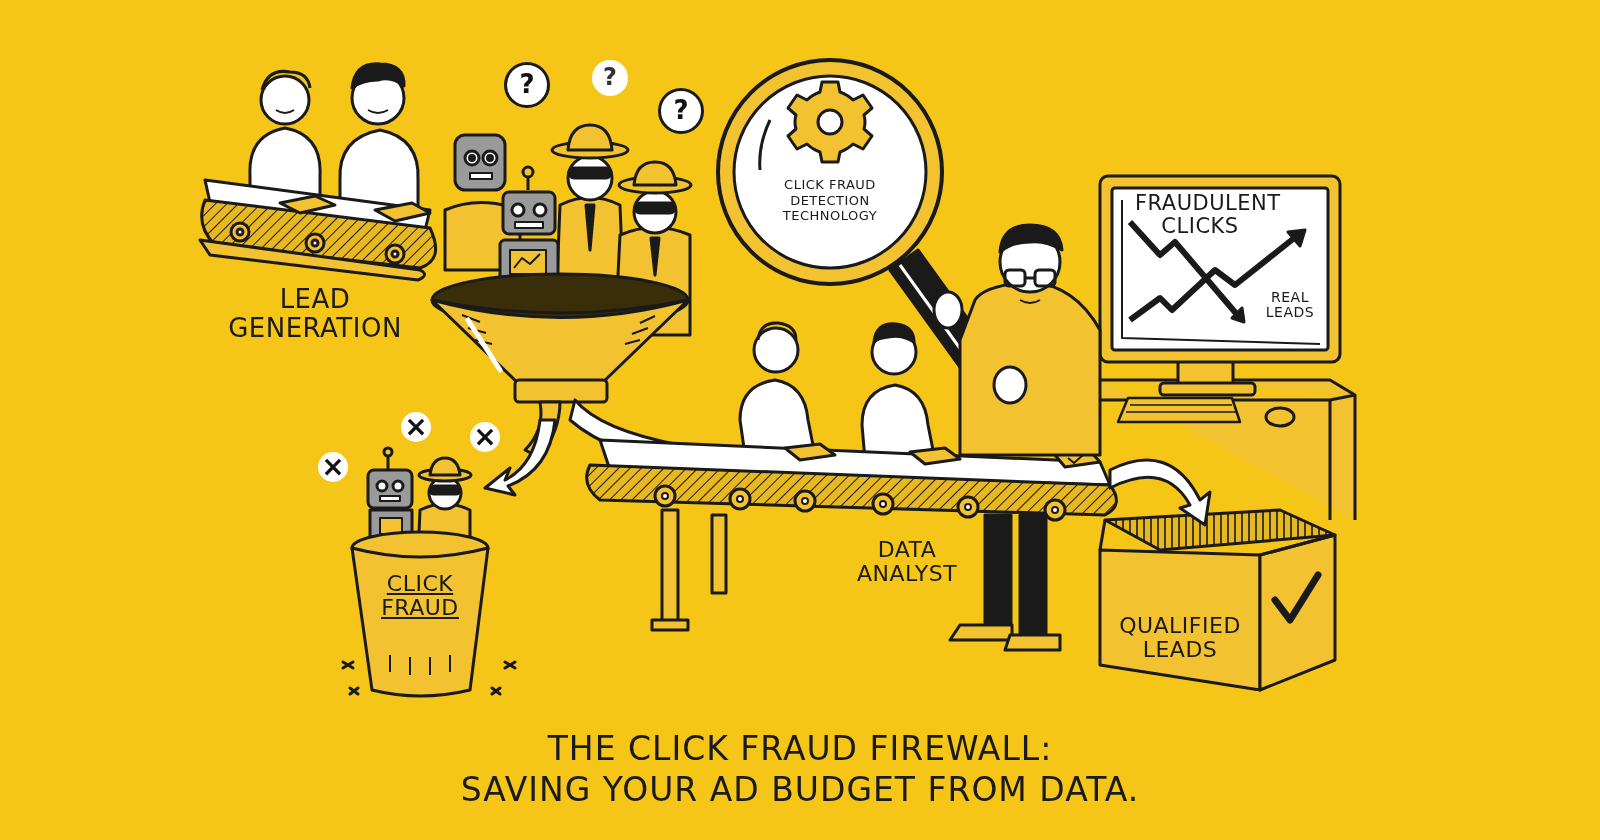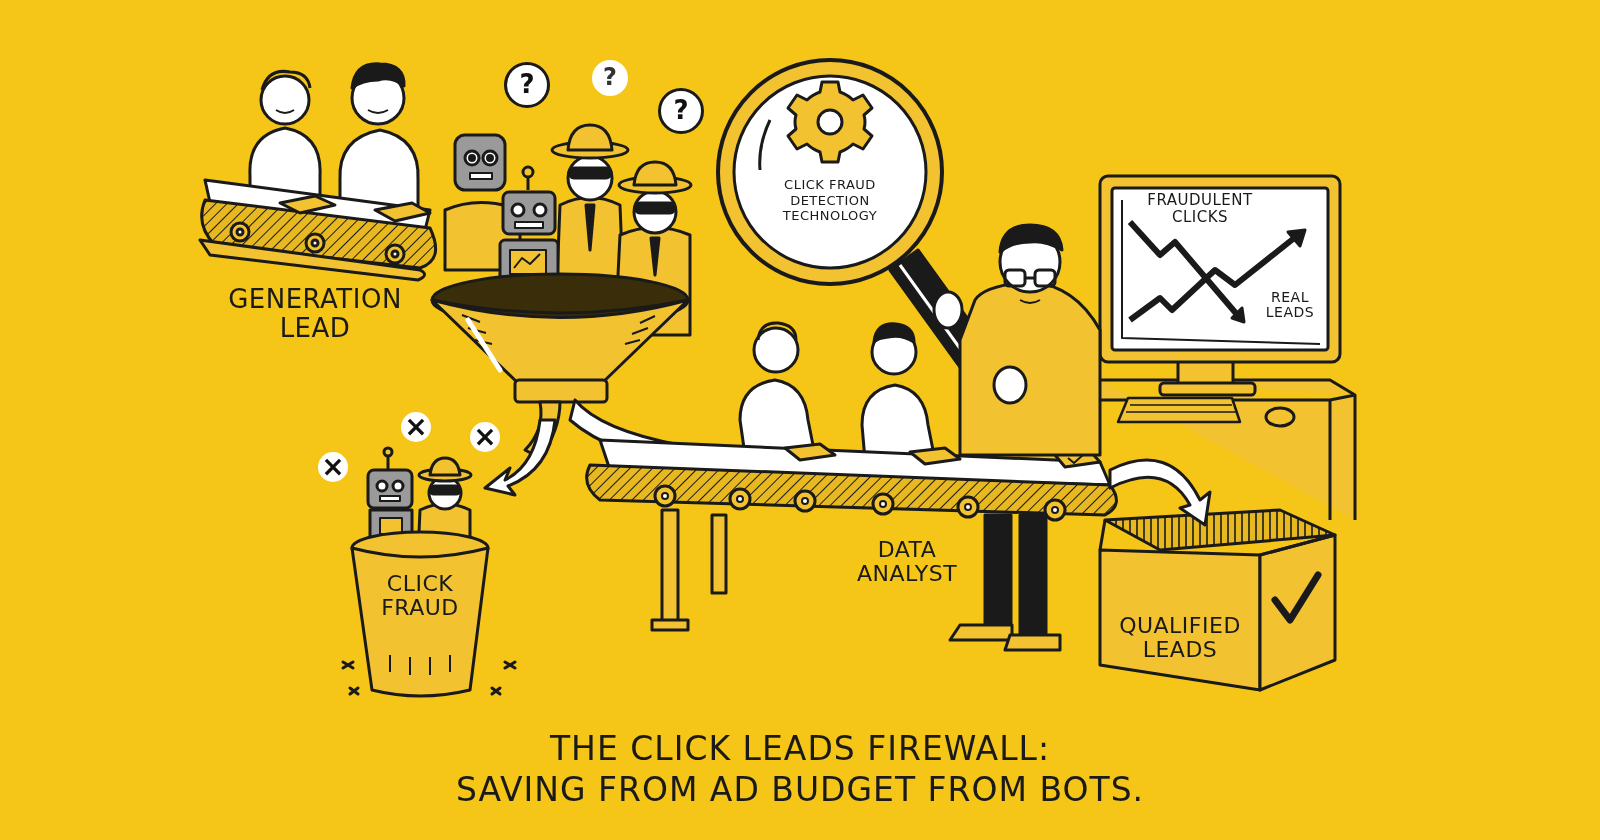--- a/index.html
+++ b/index.html
@@ -288,7 +288,7 @@
   <span>TECHNOLOGY</span>
 </div>
 
-<div class="lbl" style="left:1135px;top:192px;width:130px;font-size:15px;">
+<div class="lbl" style="left:1135px;top:192px;width:130px;font-size:21px;">
   <span>FRAUDULENT</span>
   <span>CLICKS</span>
 </div>

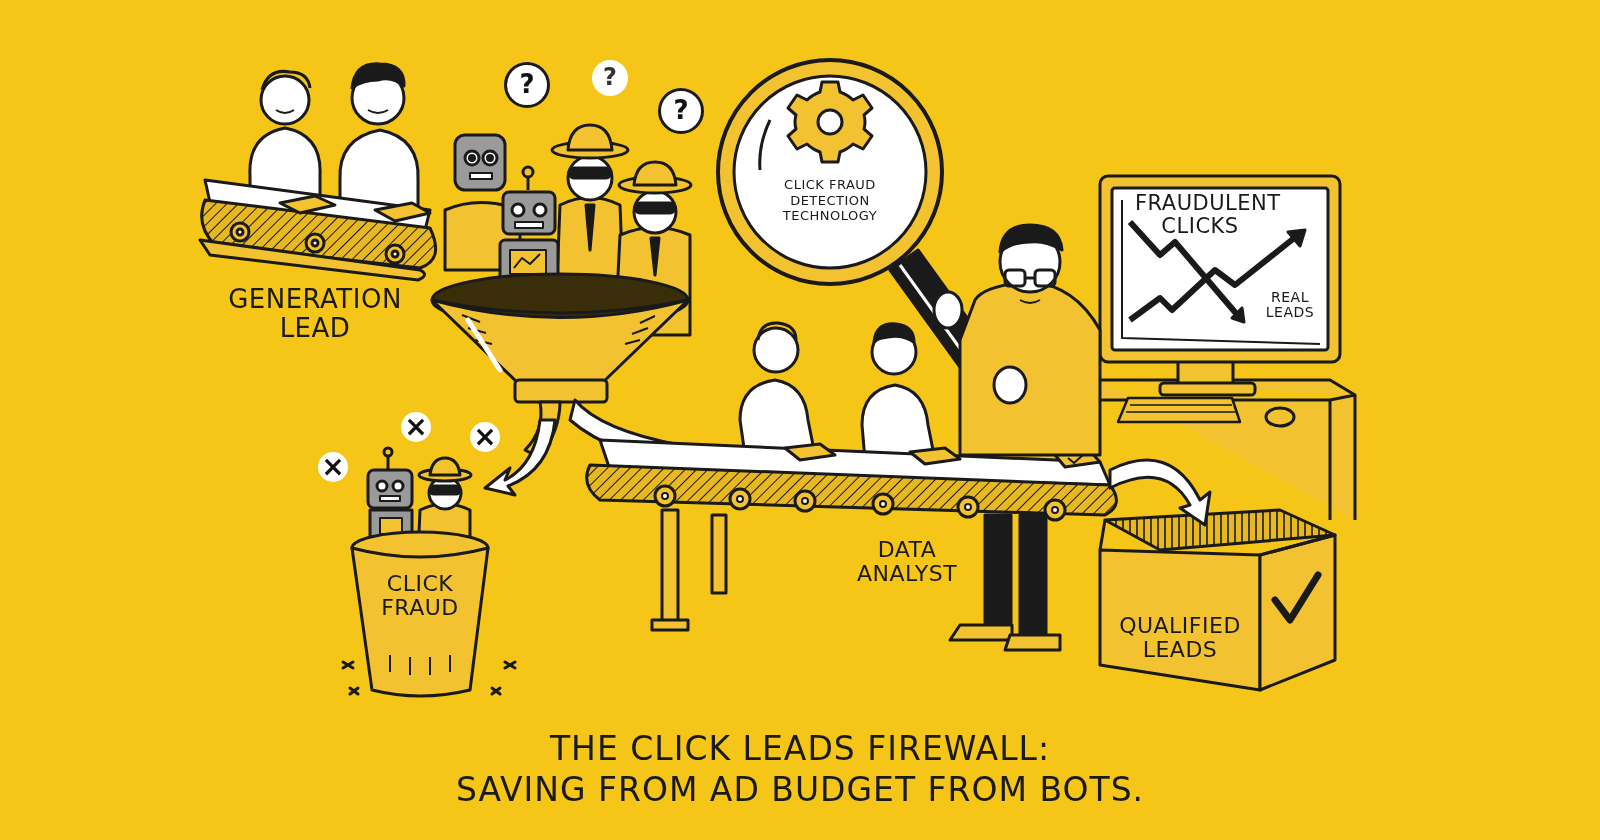--- a/index.html
+++ b/index.html
@@ -278,8 +278,8 @@
 </div>
 
 <div class="lbl" style="left:220px;top:285px;width:190px;font-size:26px;">
+  <span>LEAD</span>
   <span>GENERATION</span>
-  <span>LEAD</span>
 </div>
 
 <div class="lbl" style="left:740px;top:177px;width:180px;font-size:13px;line-height:1.2;">

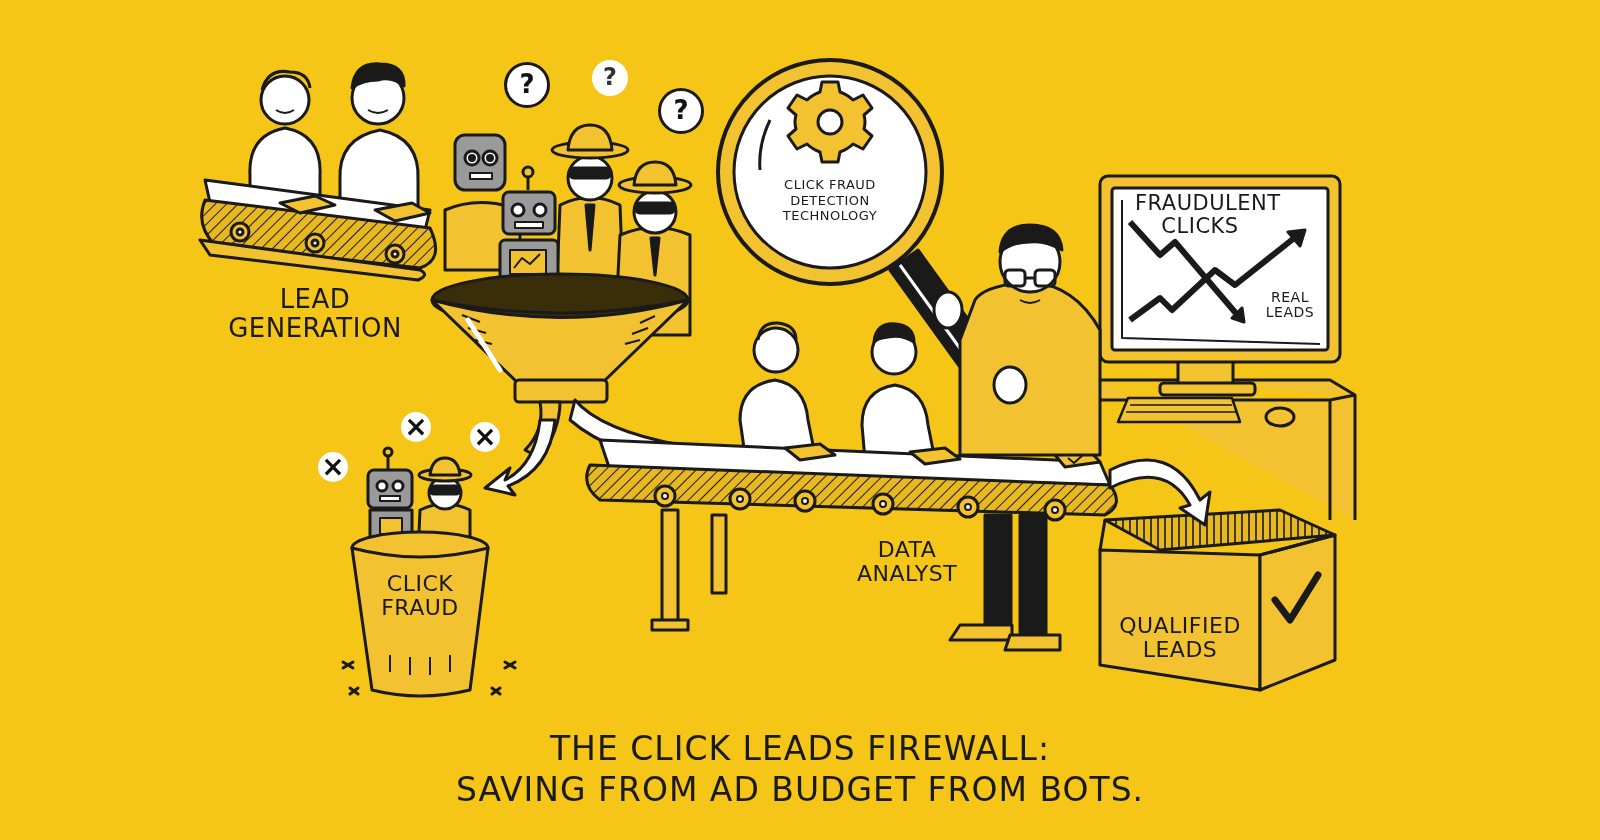--- a/index.html
+++ b/index.html
@@ -298,7 +298,7 @@
   <span>LEADS</span>
 </div>
 
-<div class="lbl" style="left:370px;top:572px;width:100px;font-size:22px;">
+<div class="lbl" style="left:370px;top:572px;width:100px;font-size:22px;text-decoration:underline;">
   <span>CLICK</span>
   <span>FRAUD</span>
 </div>

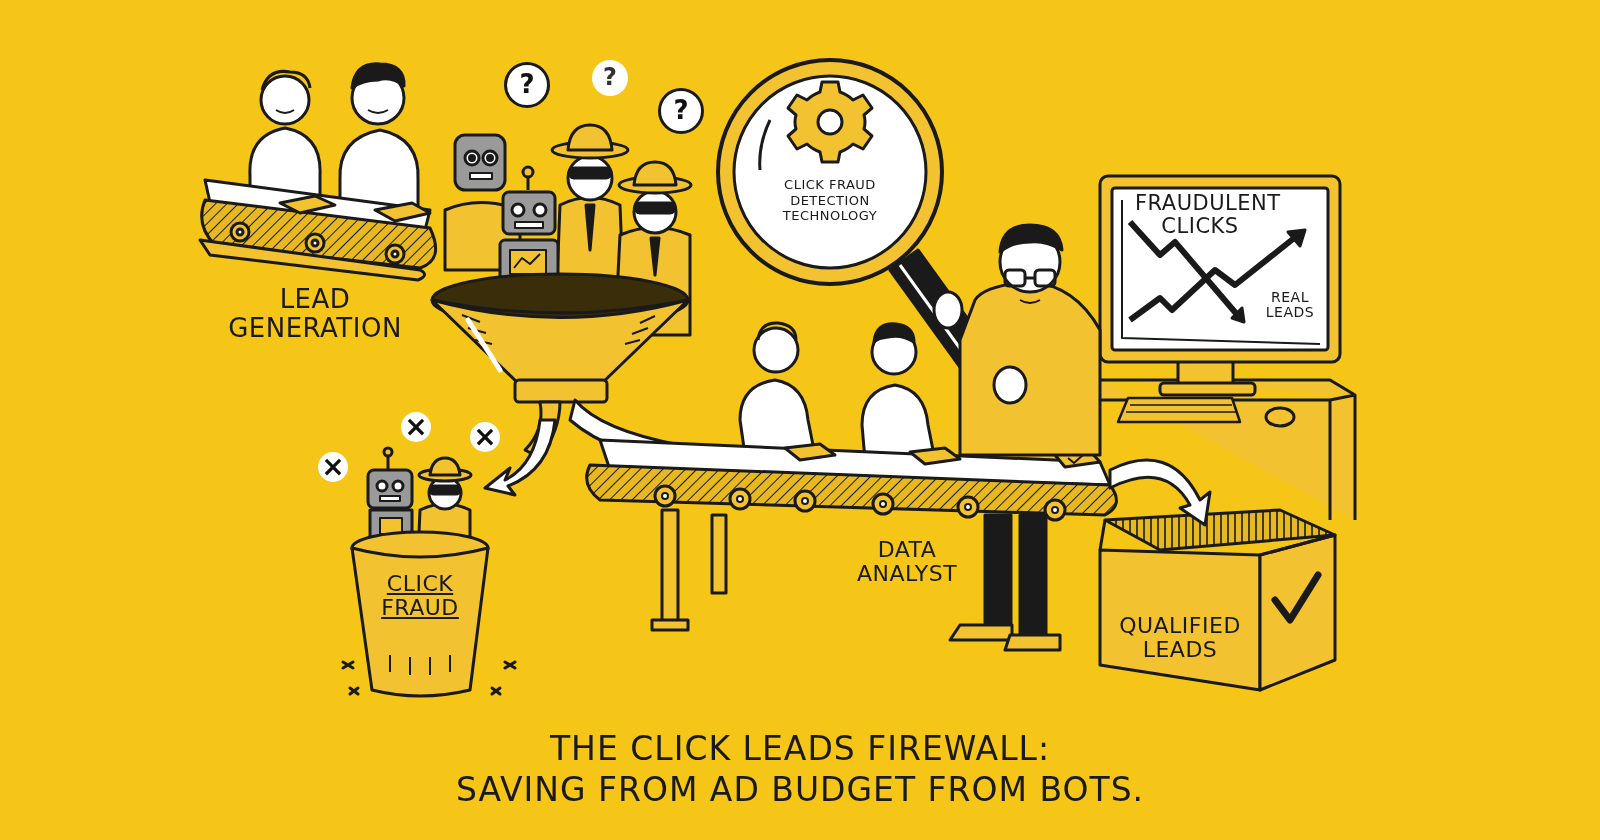--- a/index.html
+++ b/index.html
@@ -314,7 +314,7 @@
 </div>
 
 <div class="caption">
-  <span>THE CLICK LEADS FIREWALL:</span>
+  <span>THE CLICK FRAUD FIREWALL:</span>
   <span>SAVING FROM AD BUDGET FROM BOTS.</span>
 </div>
 

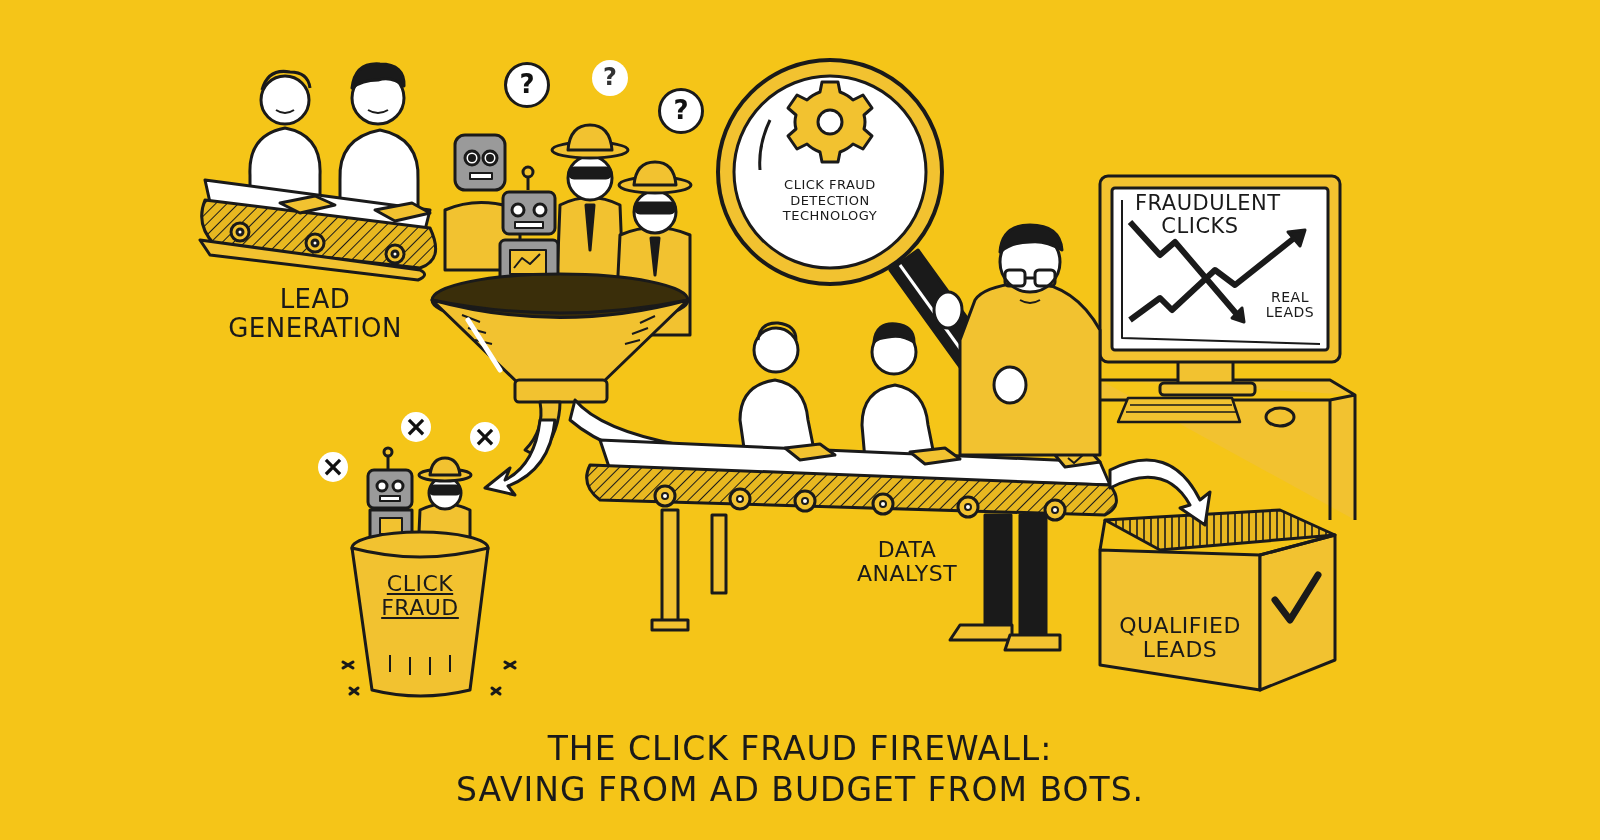--- a/index.html
+++ b/index.html
@@ -315,7 +315,7 @@
 
 <div class="caption">
   <span>THE CLICK FRAUD FIREWALL:</span>
-  <span>SAVING FROM AD BUDGET FROM BOTS.</span>
+  <span>SAVING YOUR AD BUDGET FROM DATA.</span>
 </div>
 
 </body></html>

